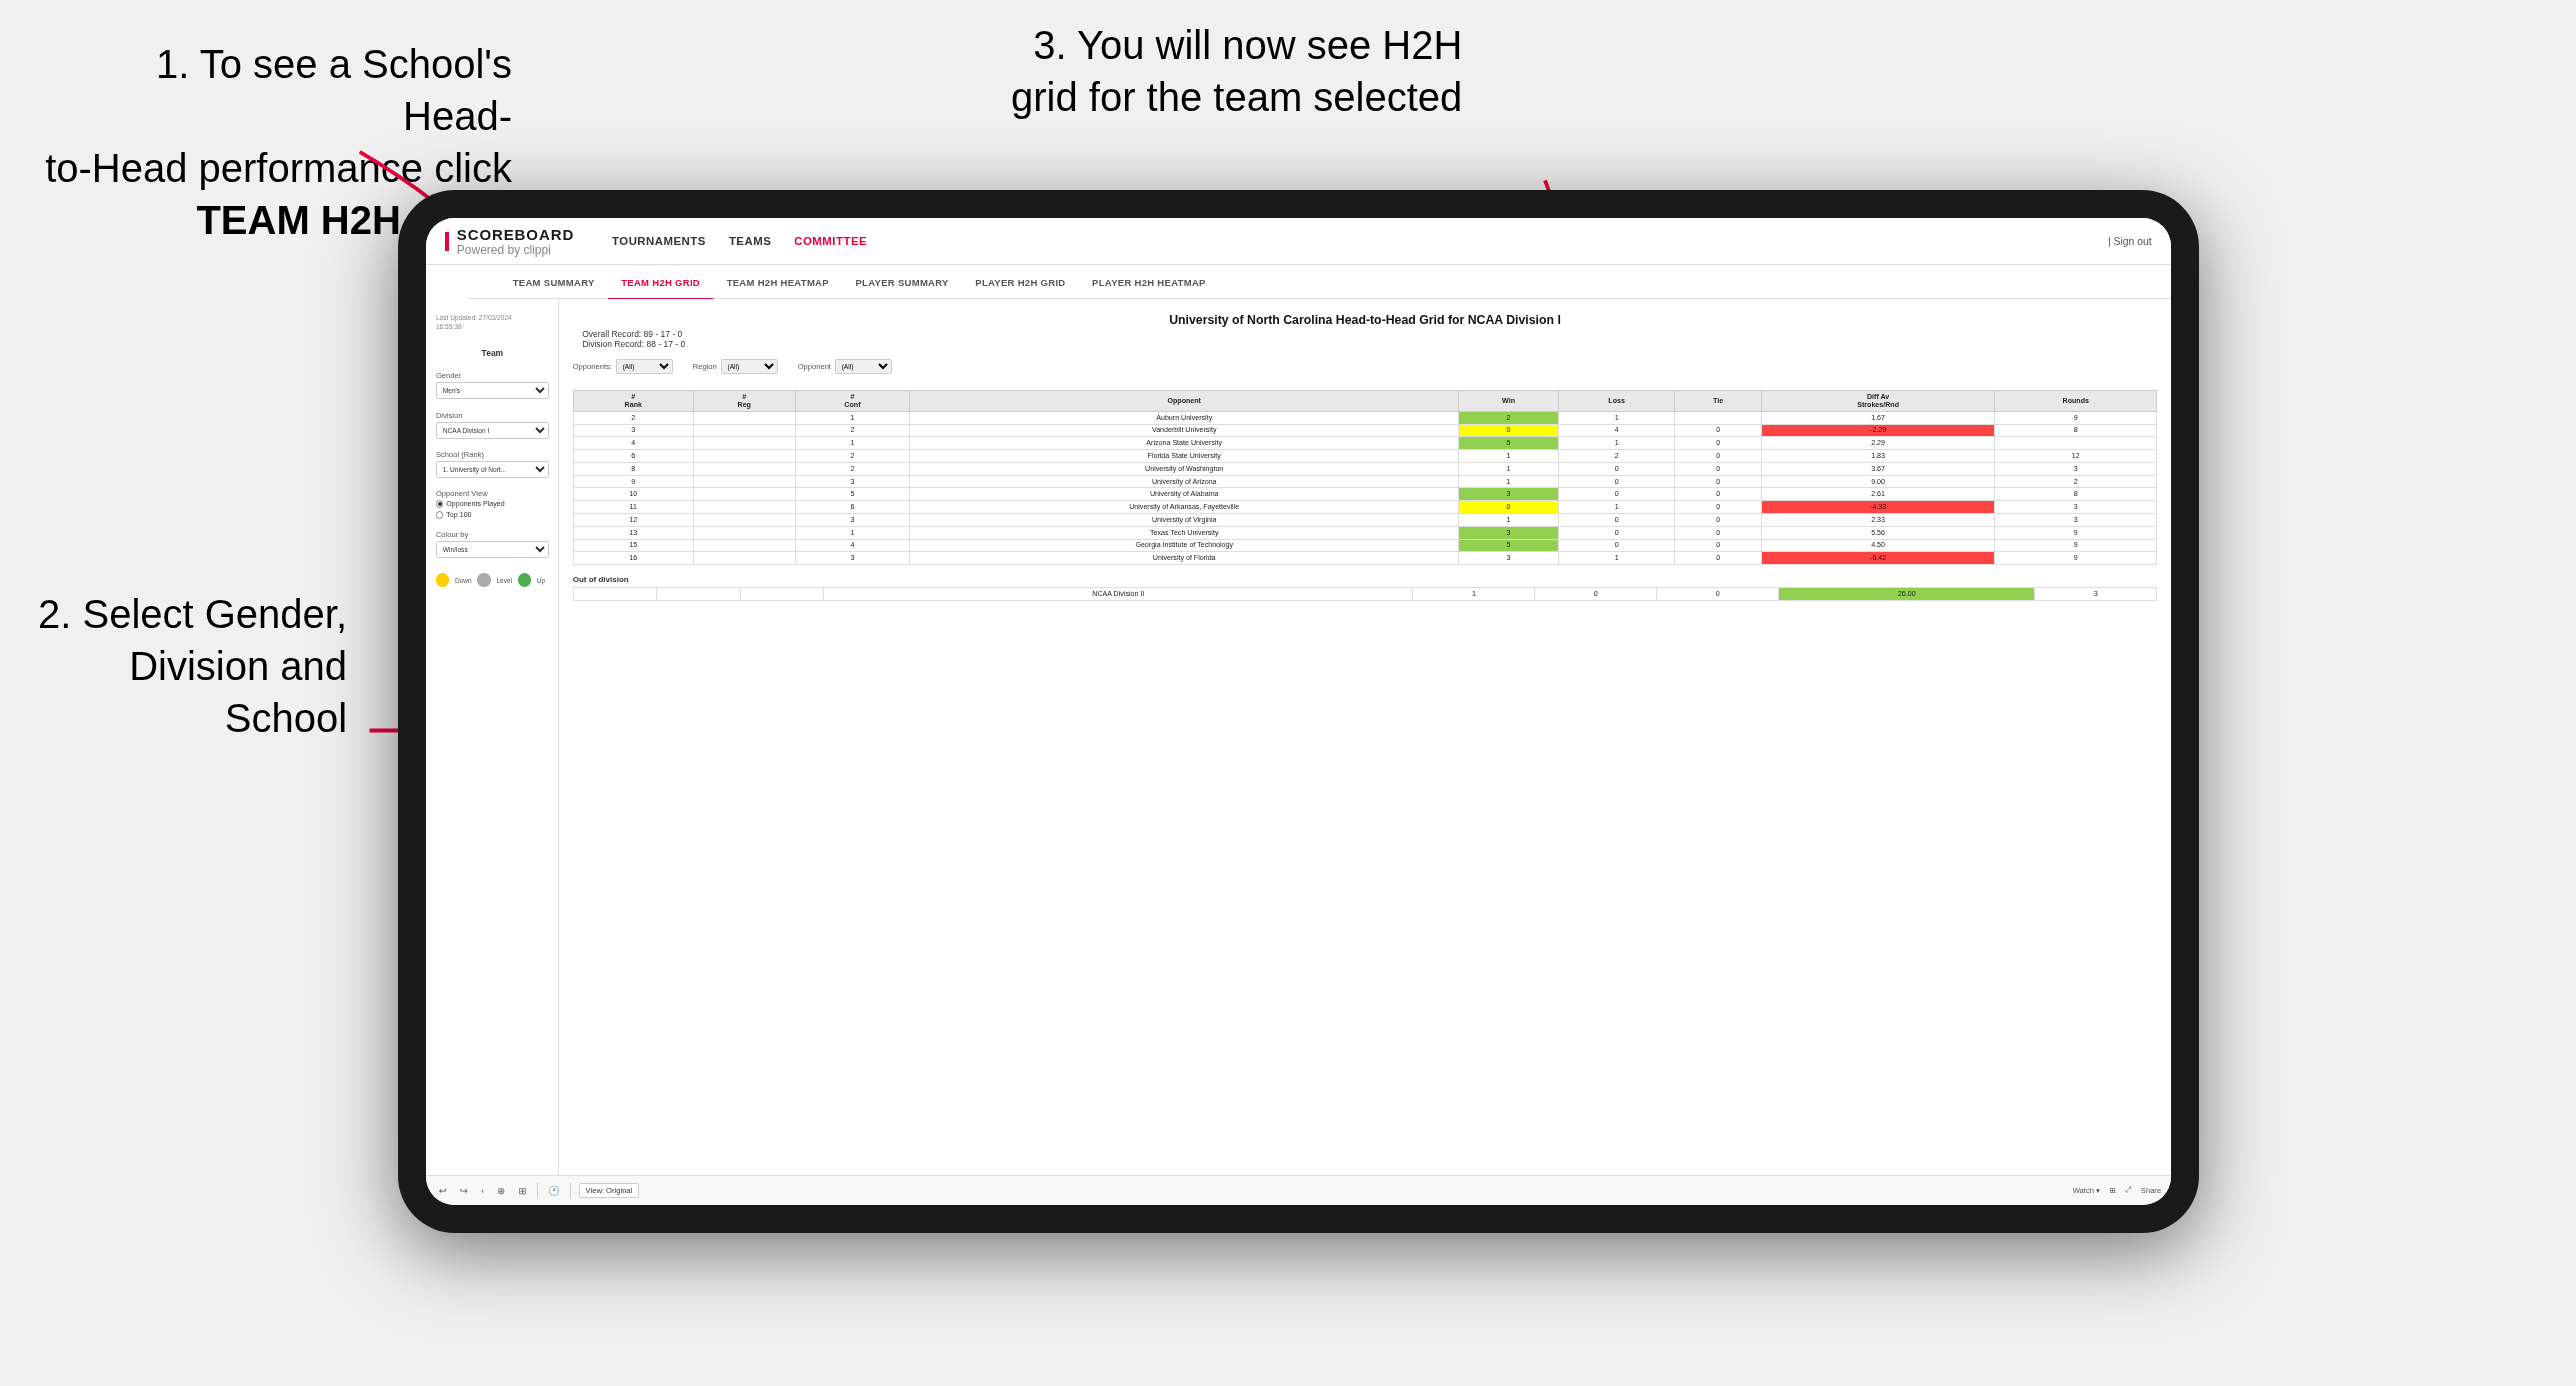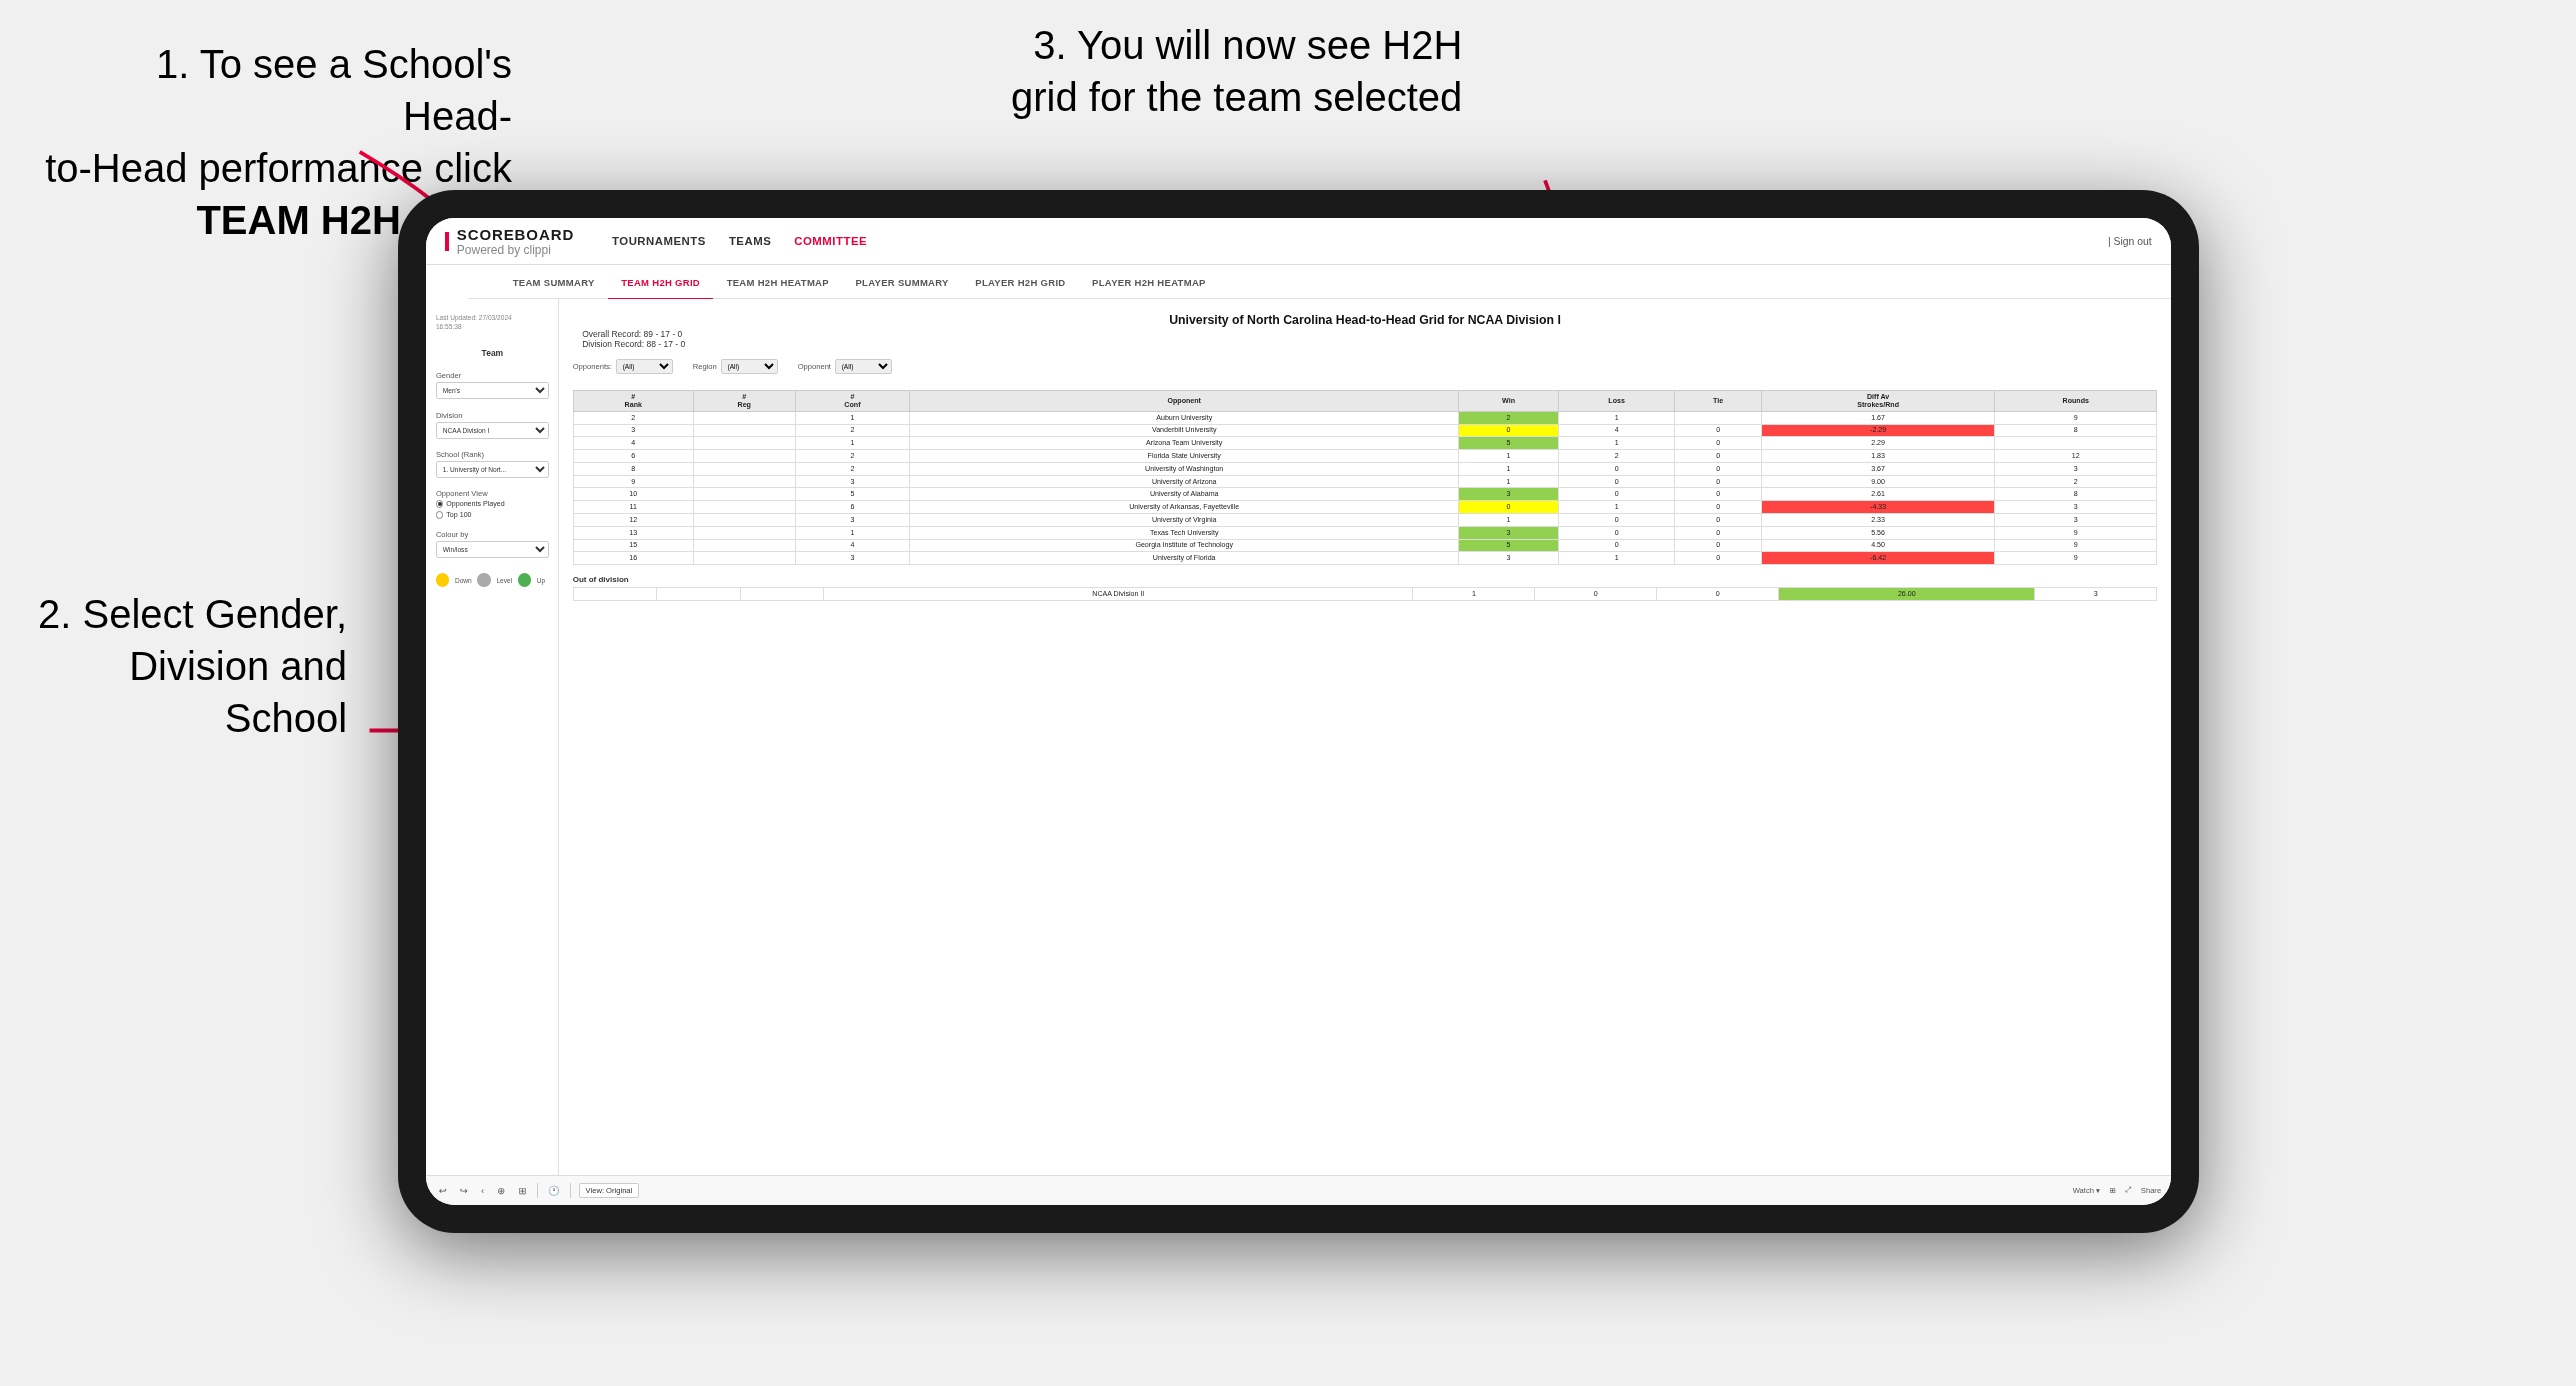--- a/index.html
+++ b/index.html
@@ -553,7 +553,7 @@
       <td>4</td>
       <td></td>
       <td>1</td>
-      <td class="td-left">Arizona Team University</td>
+      <td class="td-left">Arizona State University</td>
       <td style="background:#92d050">5</td>
       <td>1</td>
       <td>0</td>

